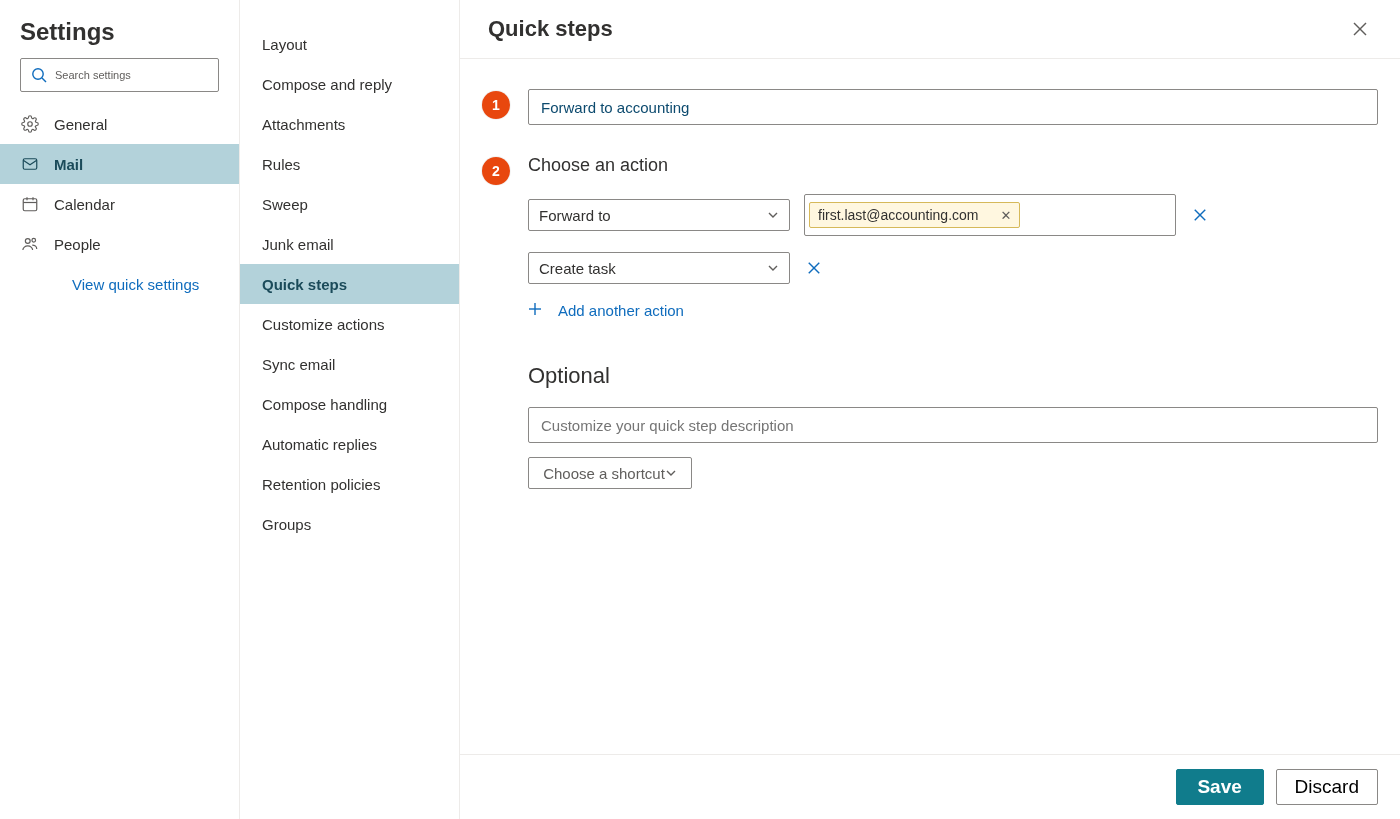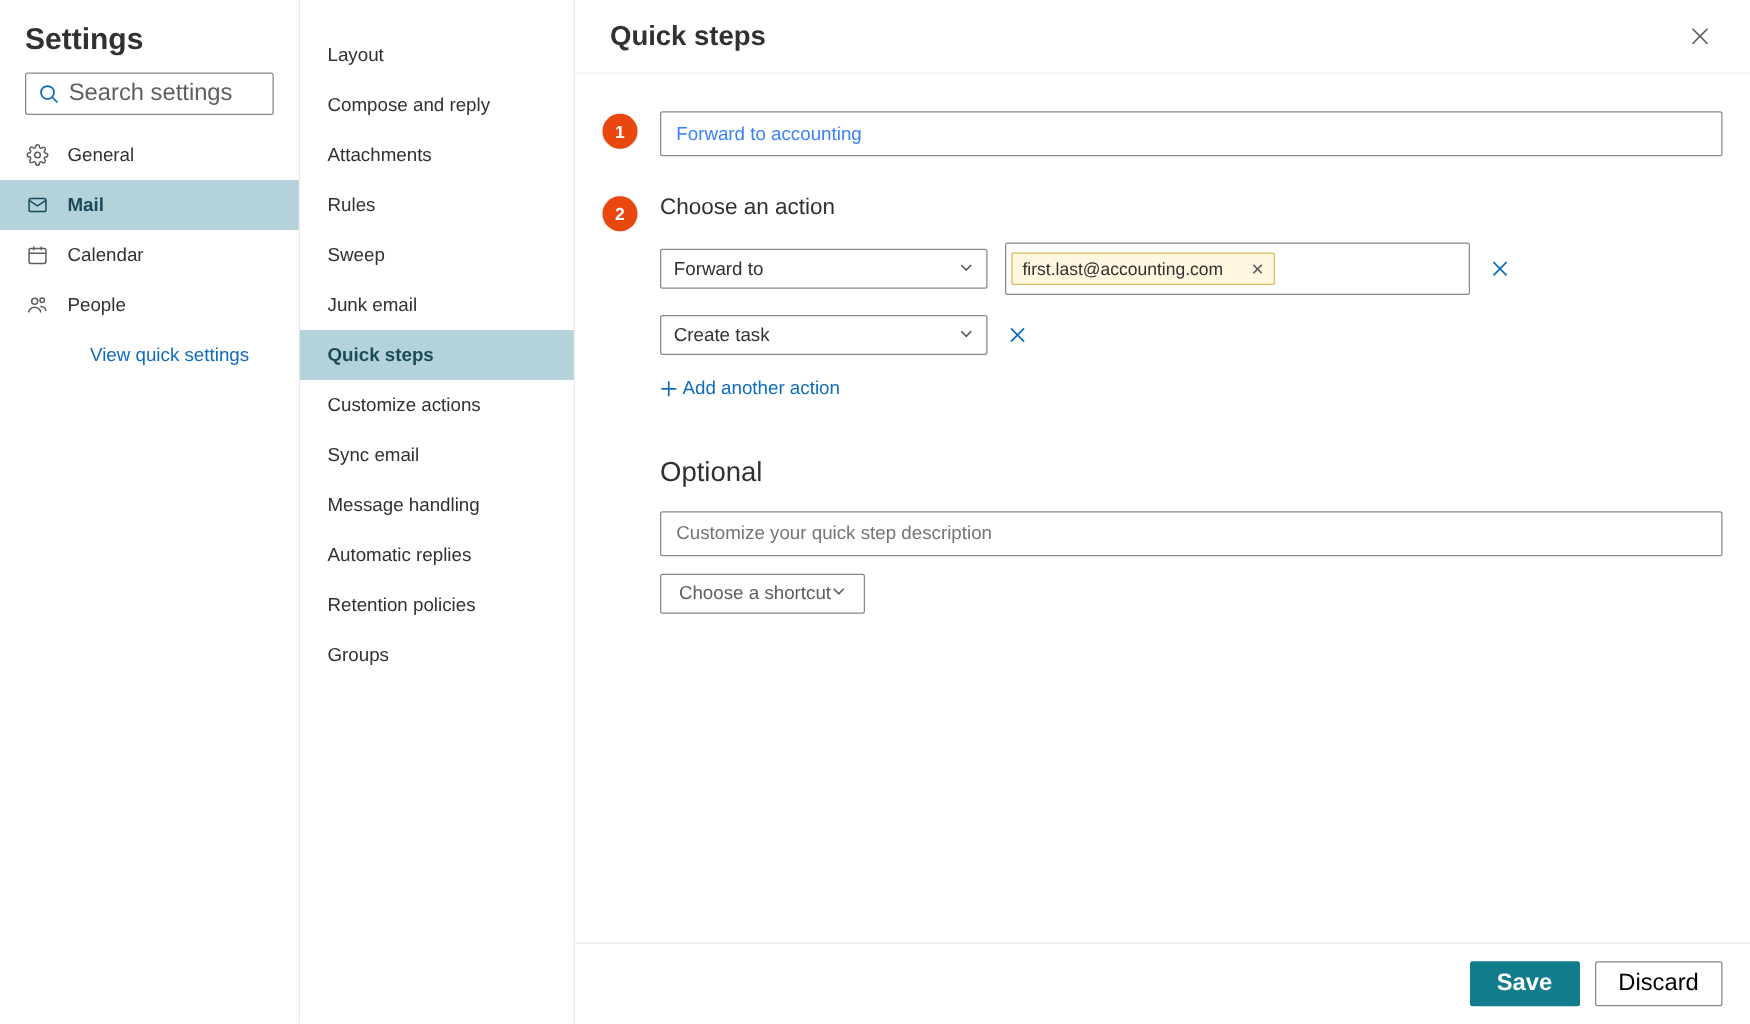--- a/index.html
+++ b/index.html
@@ -43,7 +43,7 @@
     border: none;
     outline: none;
     flex: 1;
-    font-size: 19px;
+    font-size: 11px;
     color: #323130;
     background: transparent;
   }

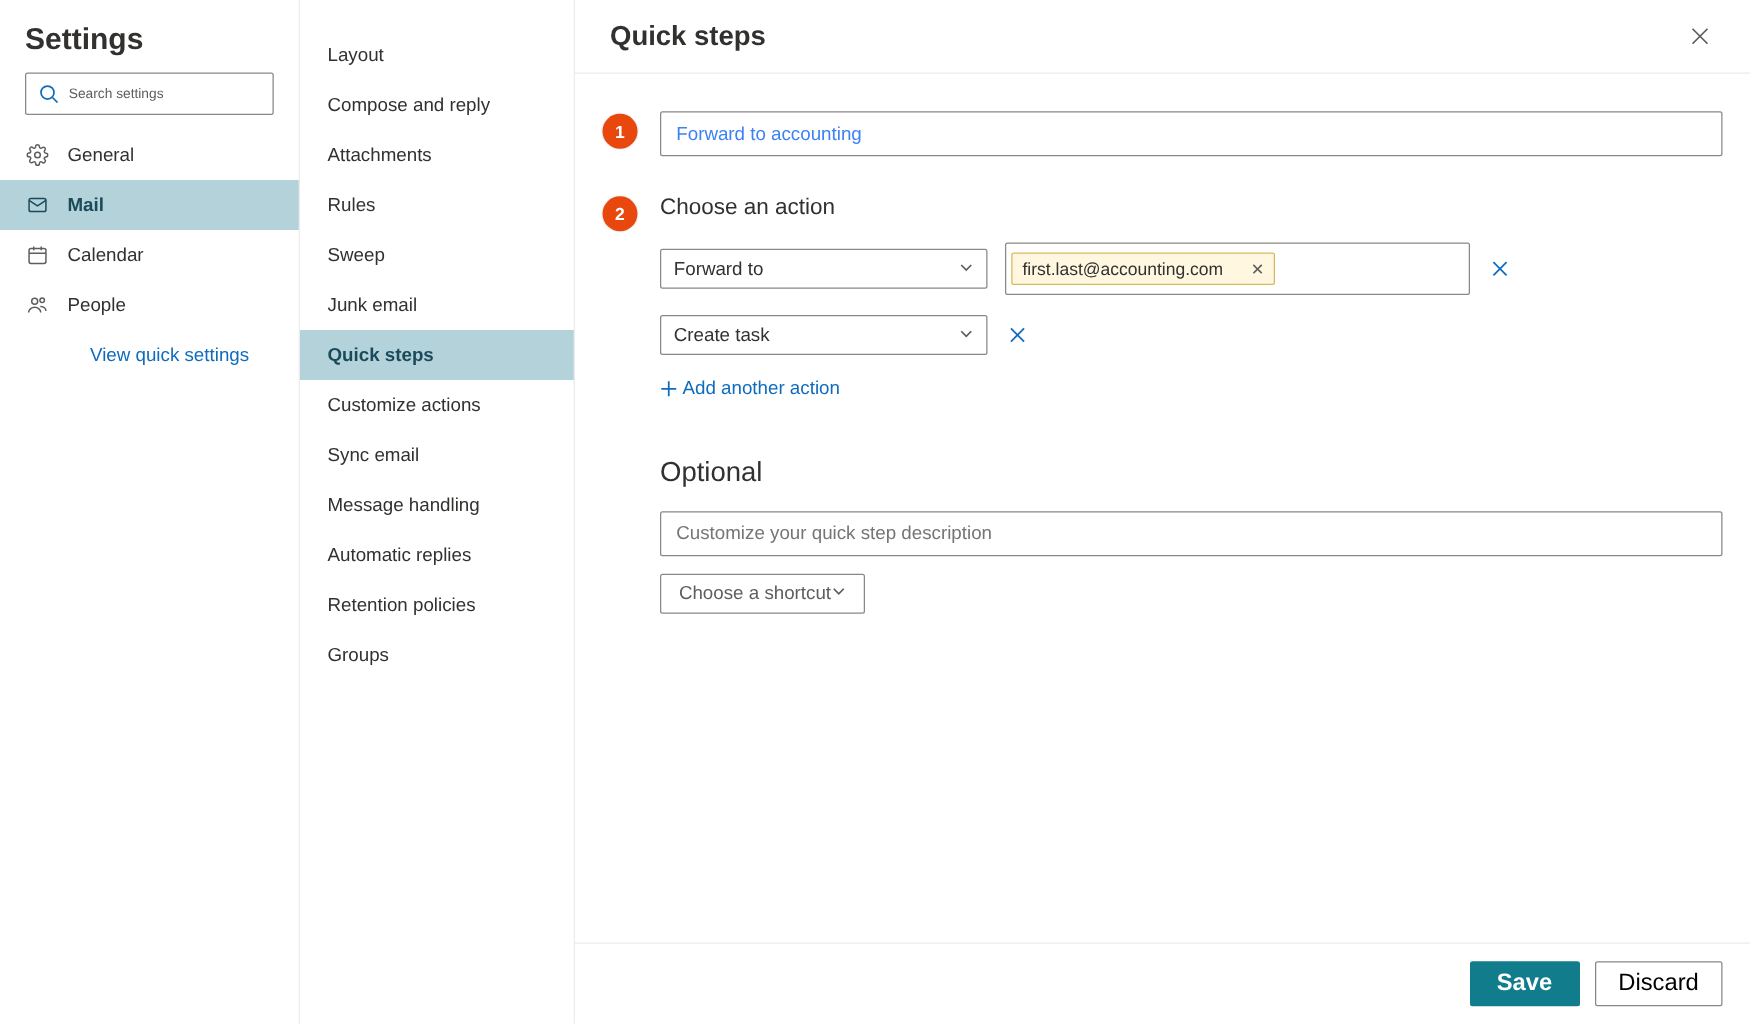--- a/index.html
+++ b/index.html
@@ -146,7 +146,7 @@
     border-radius: 2px;
     padding: 0 12px;
     font-size: 15px;
-    color: #3b82f6;
+    color: #0c4a6e;
     outline: none;
     background: #fff;
   }

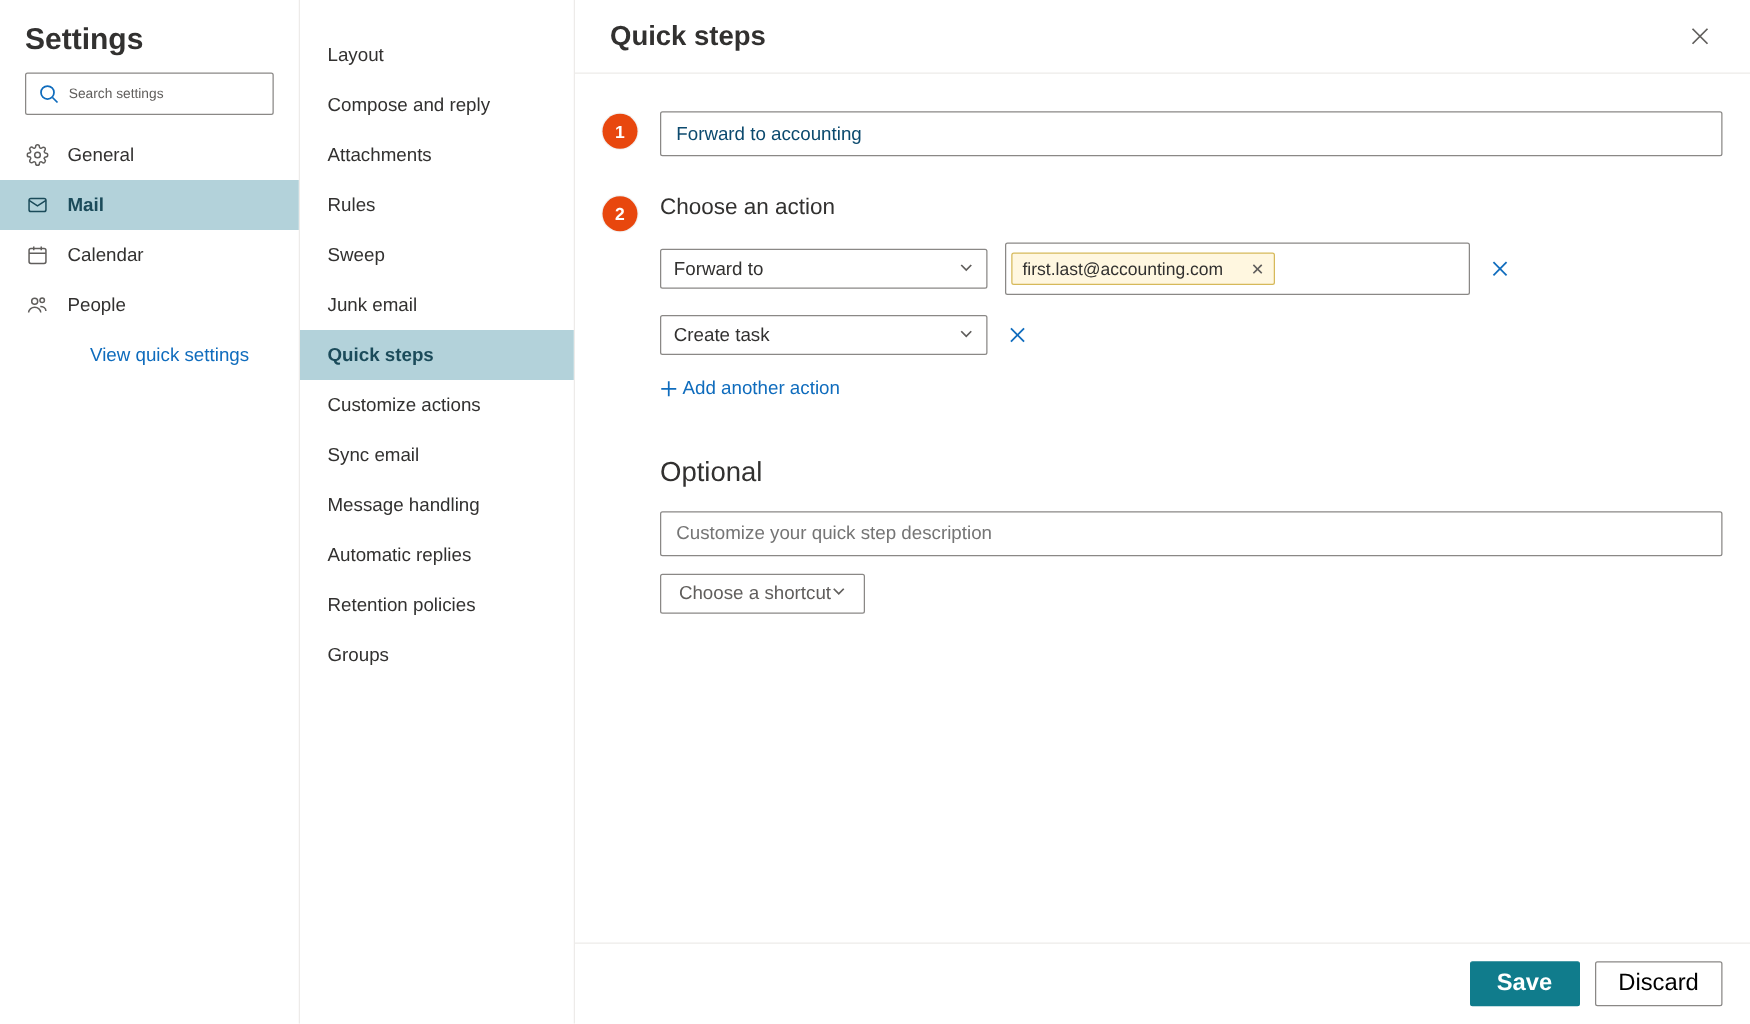--- a/index.html
+++ b/index.html
@@ -210,8 +210,8 @@
 
   .add-link {
     display: inline-flex;
-    align-items: center;
-    gap: 4px;
+    align-items: flex-start;
+    gap: 16px;
     color: #0f6cbd;
     font-size: 15px;
     cursor: pointer;

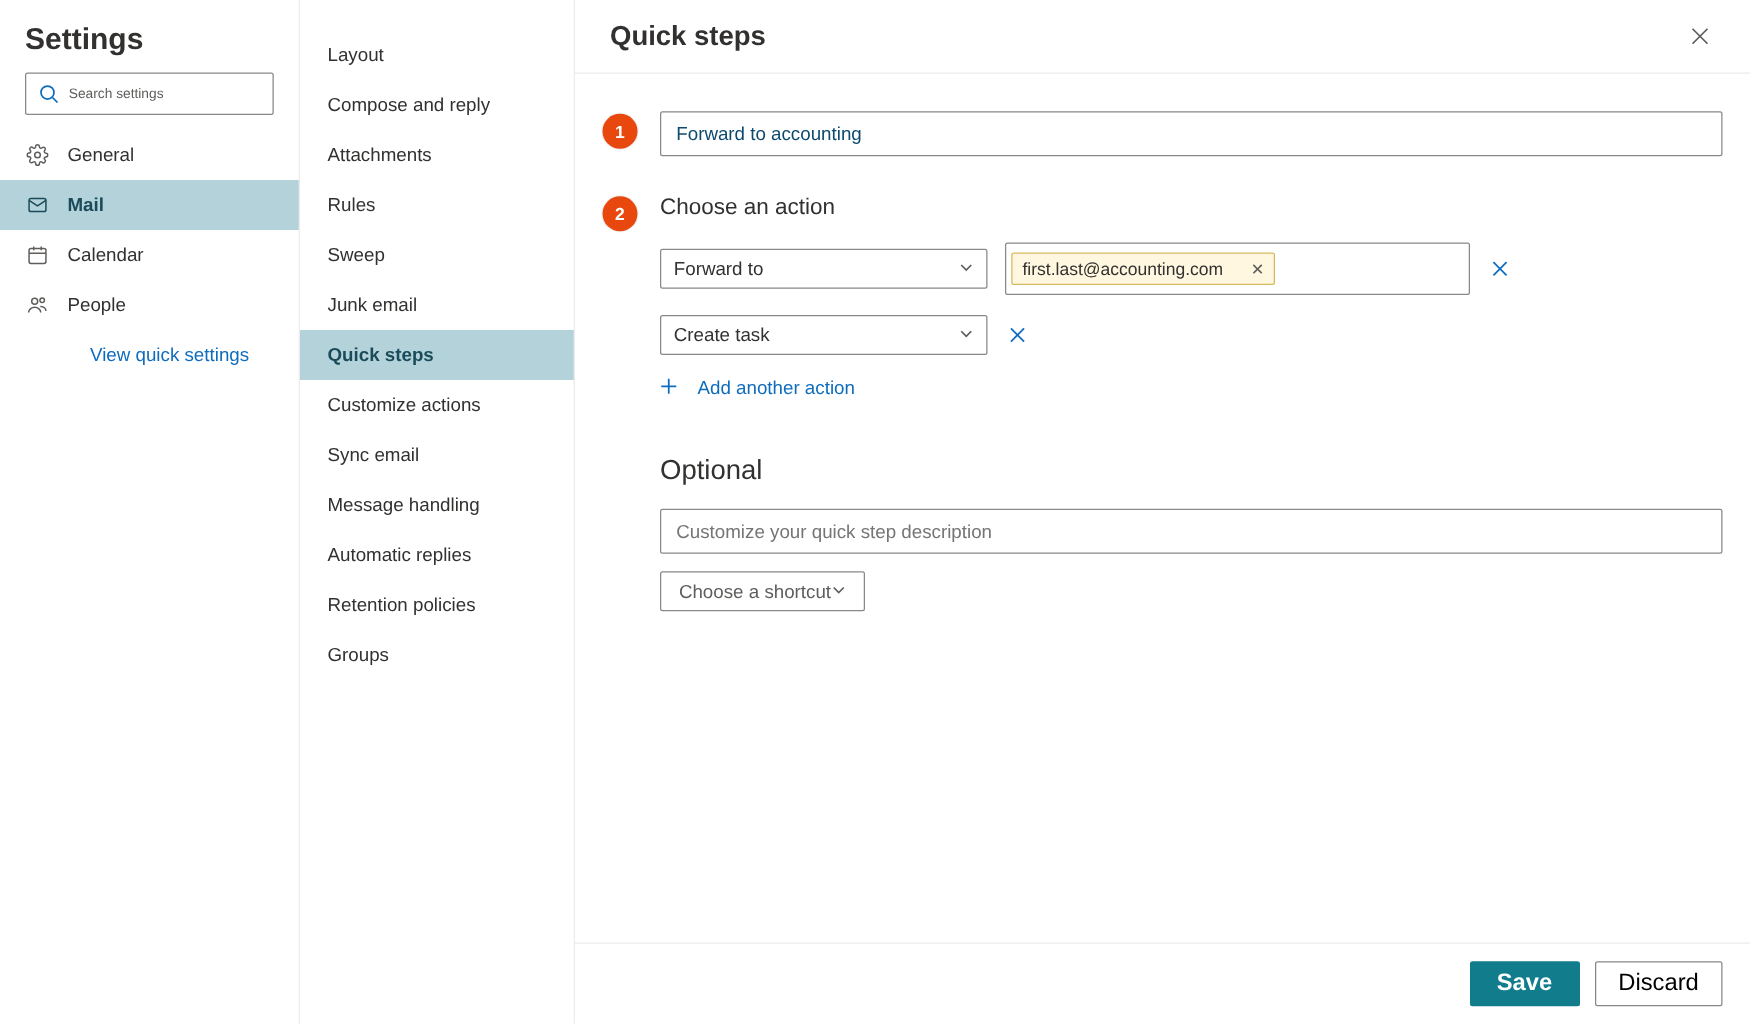--- a/index.html
+++ b/index.html
@@ -322,7 +322,7 @@
   <div class="sub-item active">Quick steps</div>
   <div class="sub-item">Customize actions</div>
   <div class="sub-item">Sync email</div>
-  <div class="sub-item">Message handling</div>
+  <div class="sub-item">Compose handling</div>
   <div class="sub-item">Automatic replies</div>
   <div class="sub-item">Retention policies</div>
   <div class="sub-item">Groups</div>

